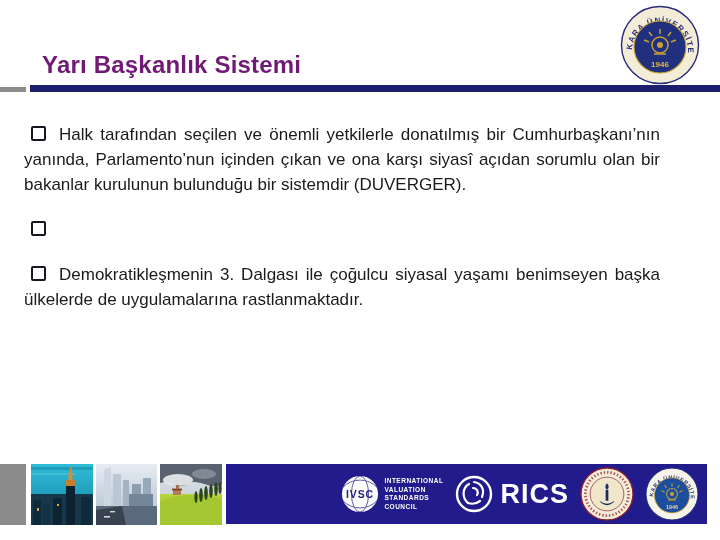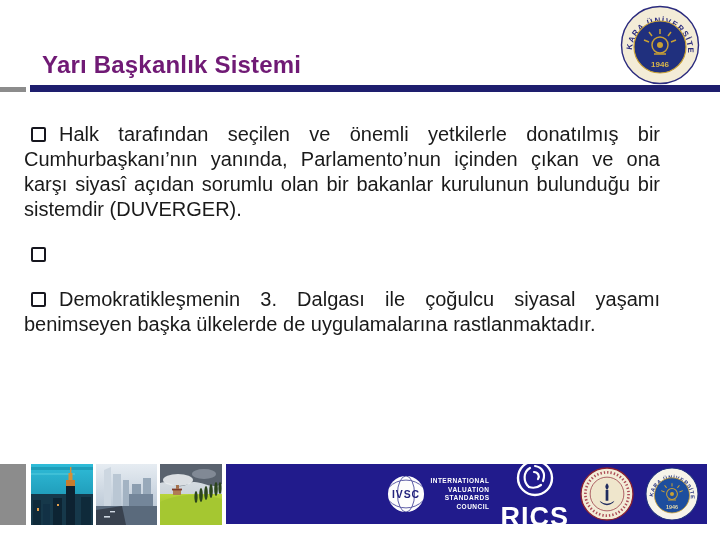--- a/index.html
+++ b/index.html
@@ -11,7 +11,7 @@
   .rule-navy{position:absolute;left:30px;top:85px;width:690px;height:7px;background:#1e1e6e;}
   .header-seal{position:absolute;left:620px;top:5px;width:80px;height:80px;}
   .body-text{position:absolute;left:24px;top:122px;width:636px;color:#1a1a1a;
-             font-size:20px;line-height:25px;text-align:justify;}
+             font-size:17px;line-height:25px;text-align:justify;}
   .para{margin:0 0 20px 0;text-indent:0;}
   .bullet{display:inline-block;width:11px;height:11px;border:2px solid #17171f;
           border-radius:2px;margin:0 13px 0 7px;position:relative;top:1px;}

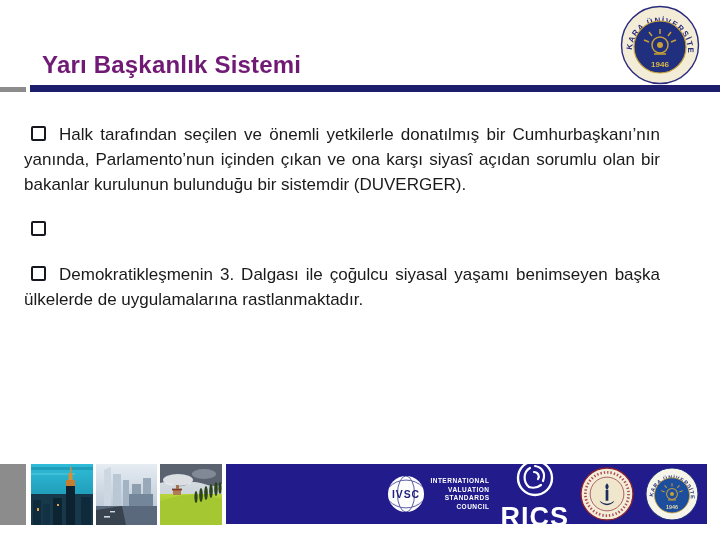--- a/index.html
+++ b/index.html
@@ -15,7 +15,7 @@
   .para{margin:0 0 20px 0;text-indent:0;}
   .bullet{display:inline-block;width:11px;height:11px;border:2px solid #17171f;
           border-radius:2px;margin:0 13px 0 7px;position:relative;top:1px;}
-  .footer{position:absolute;left:0;top:464px;width:572px;height:61px;text-align:right;}
+  .footer{position:absolute;left:0;top:464px;width:572px;height:61px;}
   .f-gray{position:absolute;left:0;top:0;width:26px;height:61px;background:#8c8c8c;}
   .photo{position:absolute;top:0;height:61px;display:block;}
   .ph1{left:31px;width:62px;}

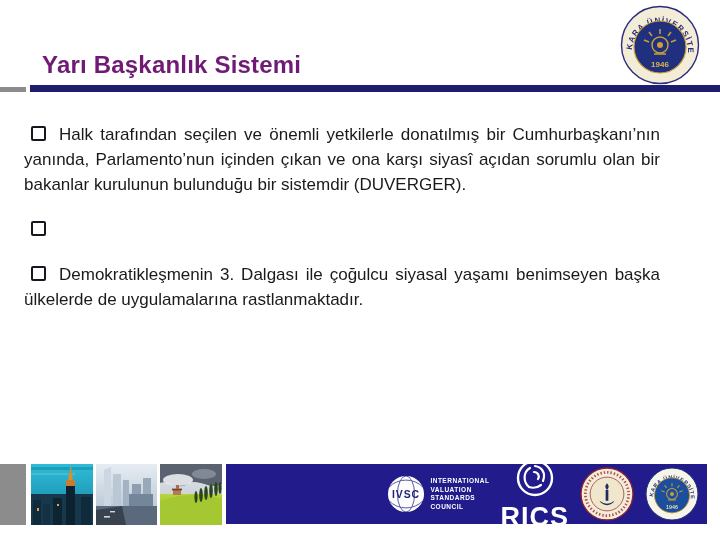--- a/index.html
+++ b/index.html
@@ -27,7 +27,7 @@
   .ivsc-group{display:flex;align-items:center;gap:5px;}
   .ivsc-lines{color:#ffffff;font-size:6.5px;font-weight:bold;letter-spacing:.5px;
               line-height:8.5px;text-transform:uppercase;}
-  .rics-group{display:flex;align-items:center;gap:6px;flex-direction:column;}
+  .rics-group{display:flex;align-items:center;gap:6px;}
   .rics-word{color:#ffffff;font-weight:bold;font-size:27px;letter-spacing:1px;line-height:1;}
 </style>
 </head>

